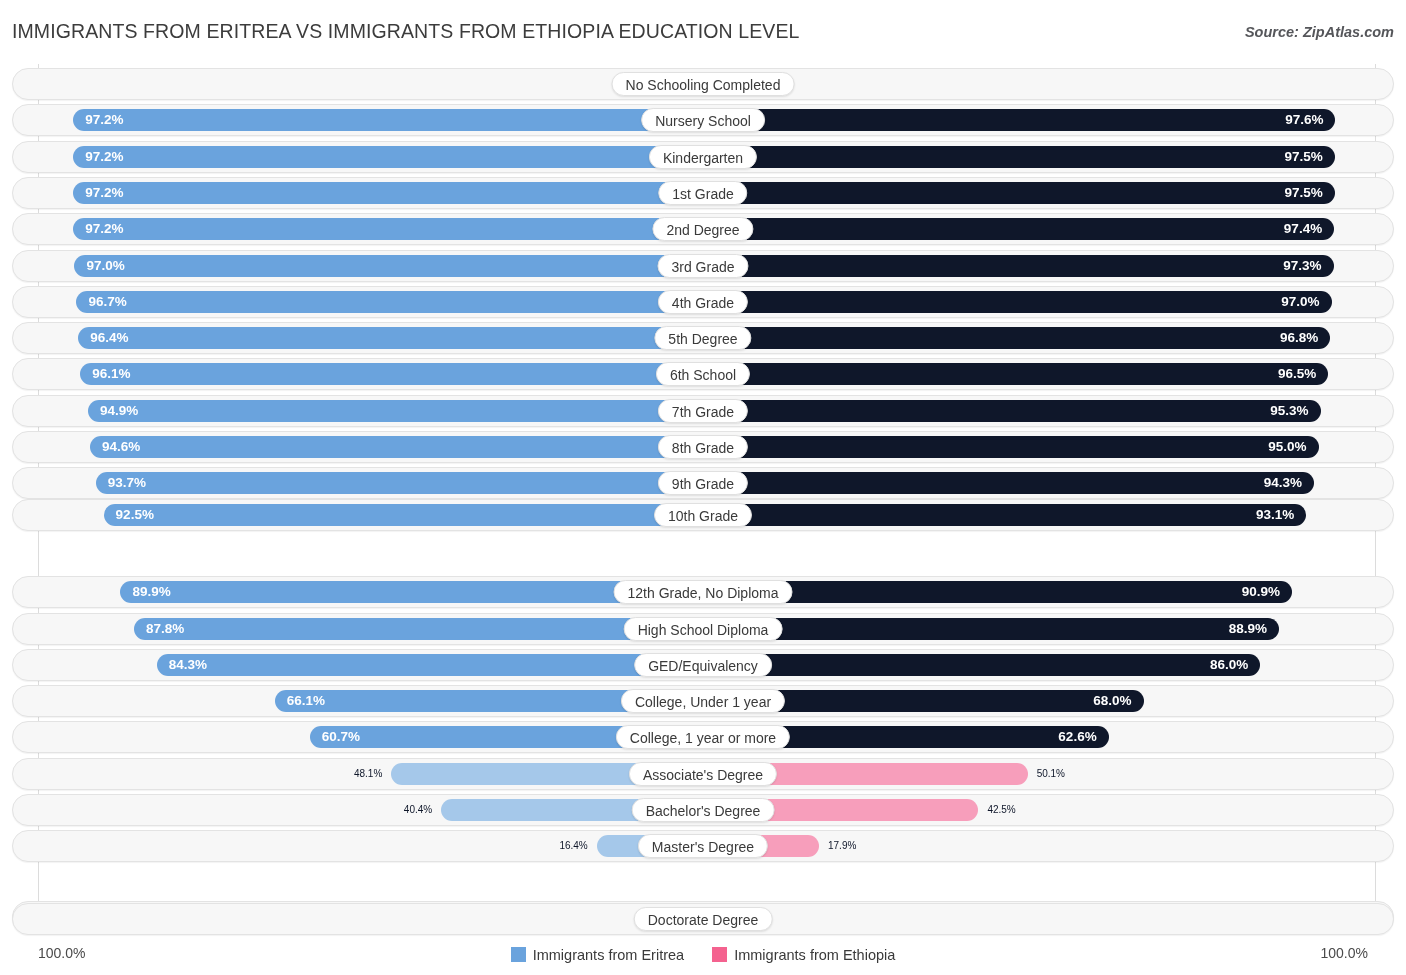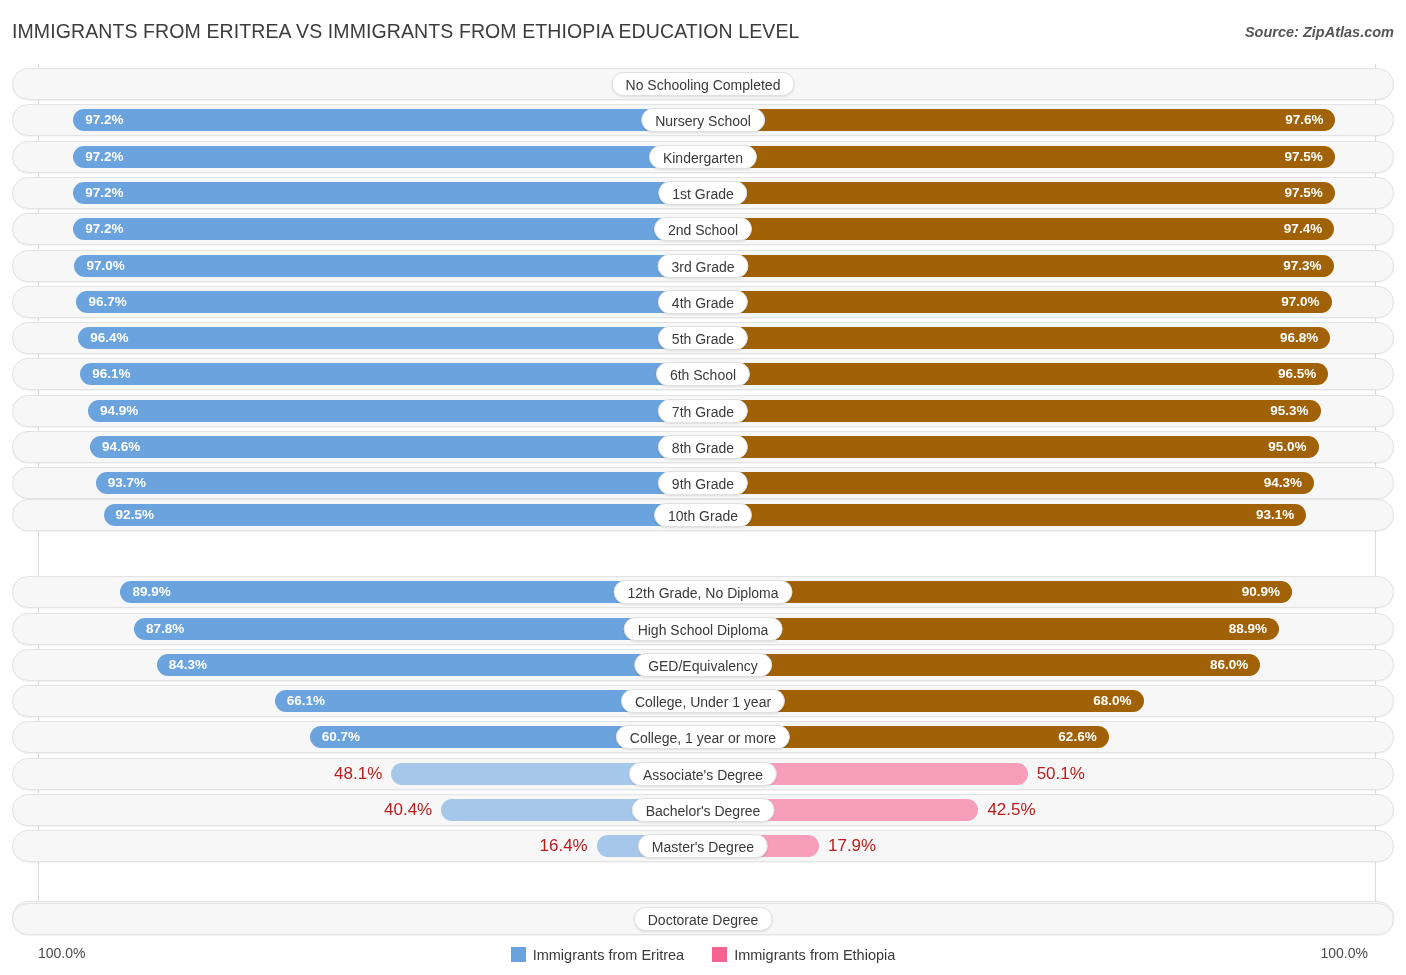--- a/index.html
+++ b/index.html
@@ -55,7 +55,7 @@
 
   .bar-fill-blue{background:#6aa3dd;}
   .bar-fill-blue-lite{background:#a5c8ea;}
-  .bar-fill-pink{background:#a16207;}
+  .bar-fill-pink{background:#0f172a;}
   .bar-fill-pink-lite{background:#f79ebb;}
 
   .bar .inval{

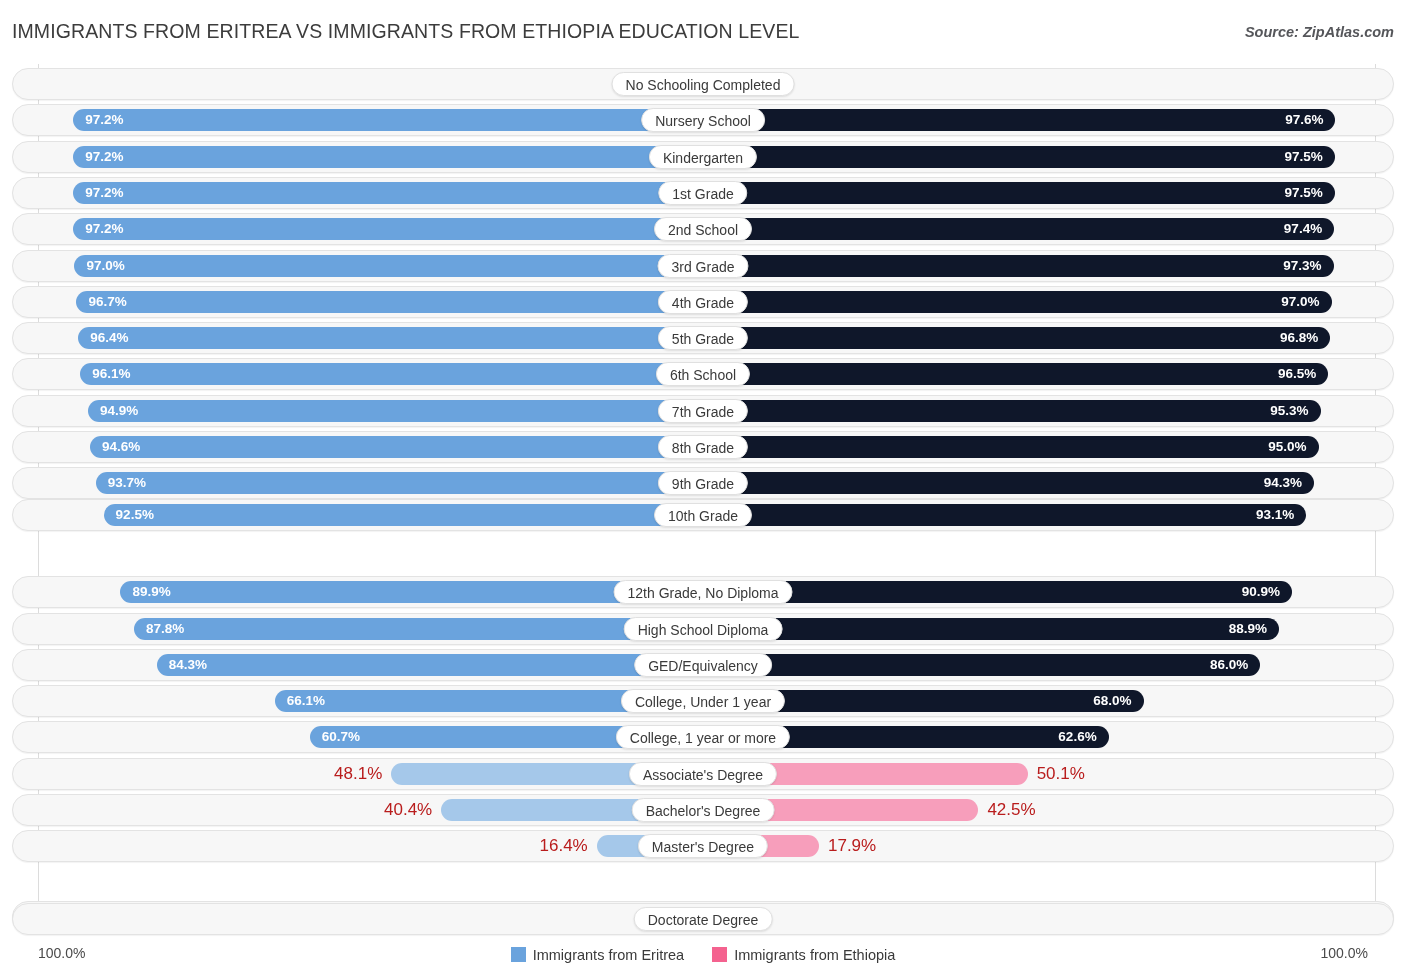--- a/index.html
+++ b/index.html
@@ -147,7 +147,7 @@
         <div class="bar right bar-fill-pink" style="width: 631.152px;">
           <span class="inval">97.4%</span>
         </div>
-        <div class="catlabel">2nd School</div>
+        <div class="catlabel">2nd Degree</div>
       </div>
       <div class="row" style="top: 191.5px;">
         <div class="track"></div>

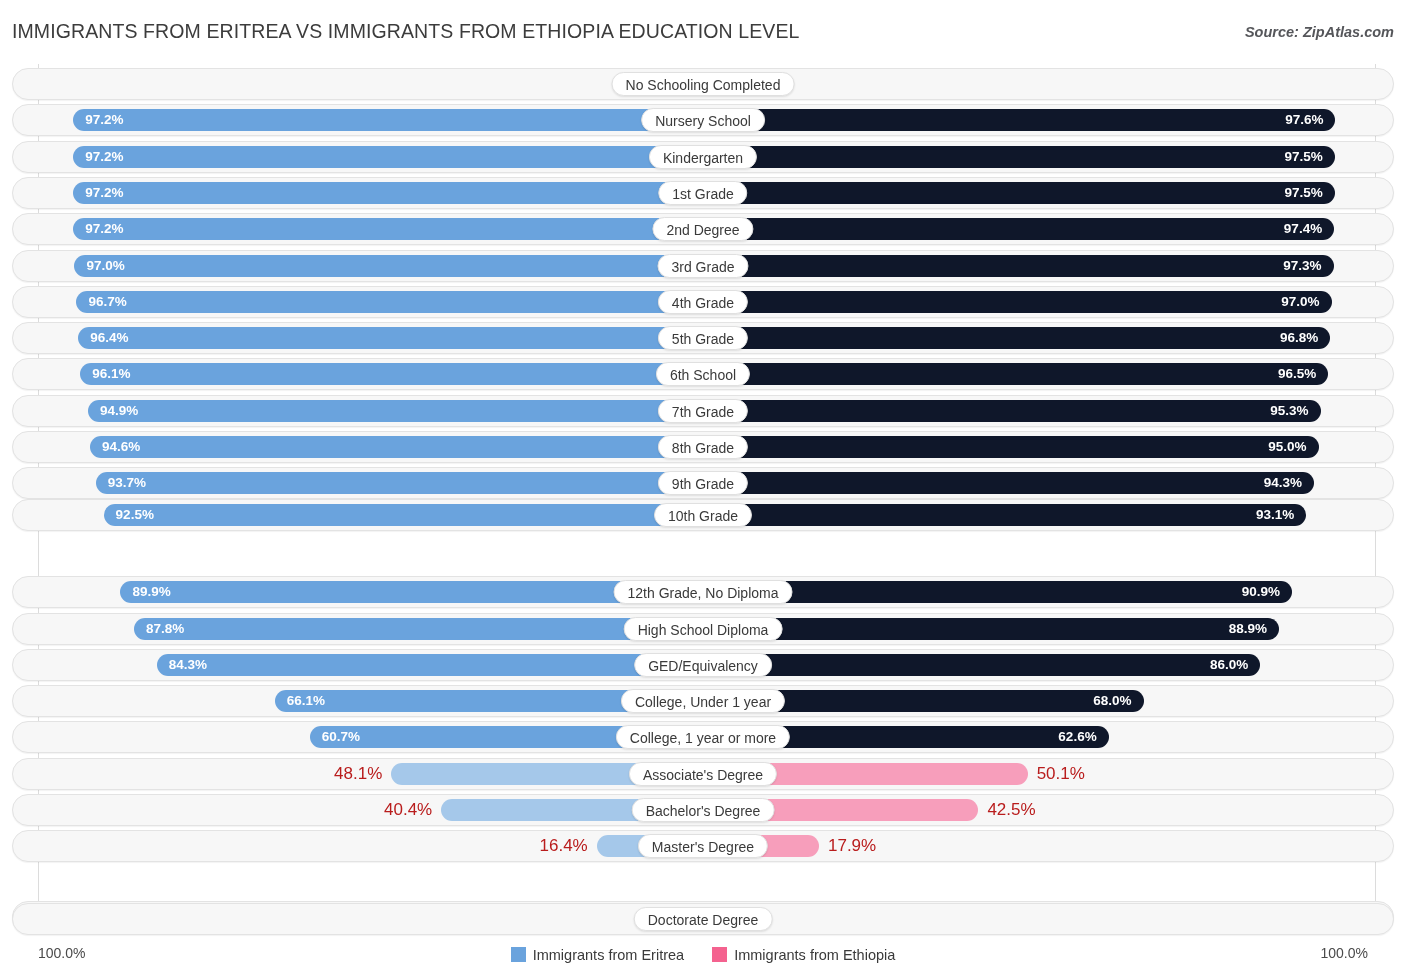--- a/index.html
+++ b/index.html
@@ -177,7 +177,7 @@
         <div class="bar right bar-fill-pink" style="width: 627.264px;">
           <span class="inval">96.8%</span>
         </div>
-        <div class="catlabel">5th Grade</div>
+        <div class="catlabel">5th Degree</div>
       </div>
       <div class="row" style="top: 300.4px;">
         <div class="track"></div>

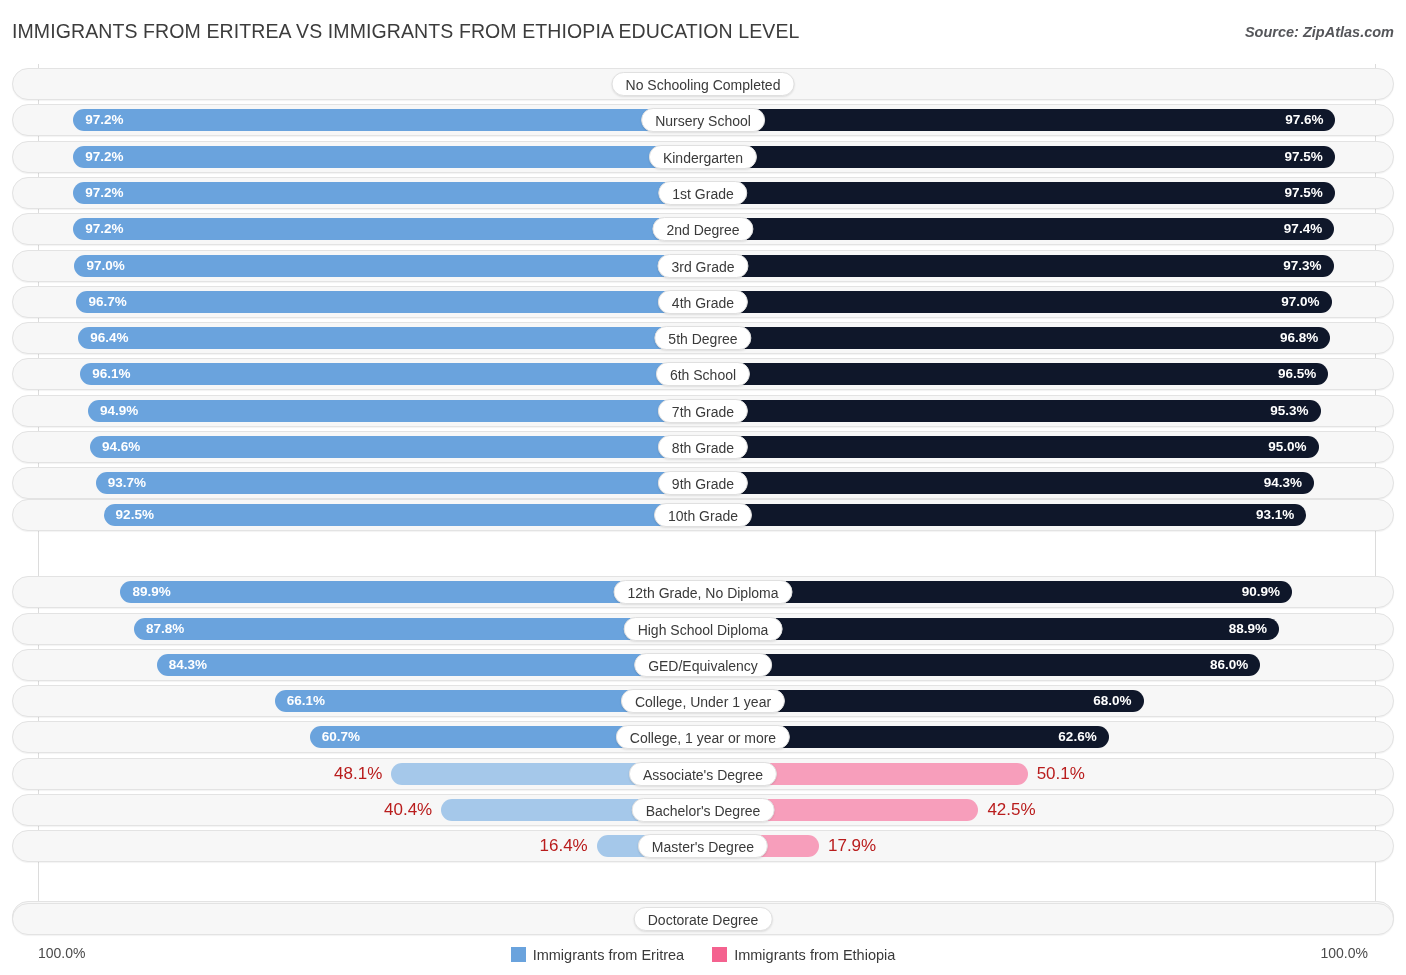--- a/index.html
+++ b/index.html
@@ -67,7 +67,7 @@
 
   .outval{
     position:absolute;top:5px;height:22px;line-height:22px;
-    font-size:17px;color:#b91c1c;white-space:nowrap;
+    font-size:10px;color:#0f172a;white-space:nowrap;
   }
 
   .catlabel{

